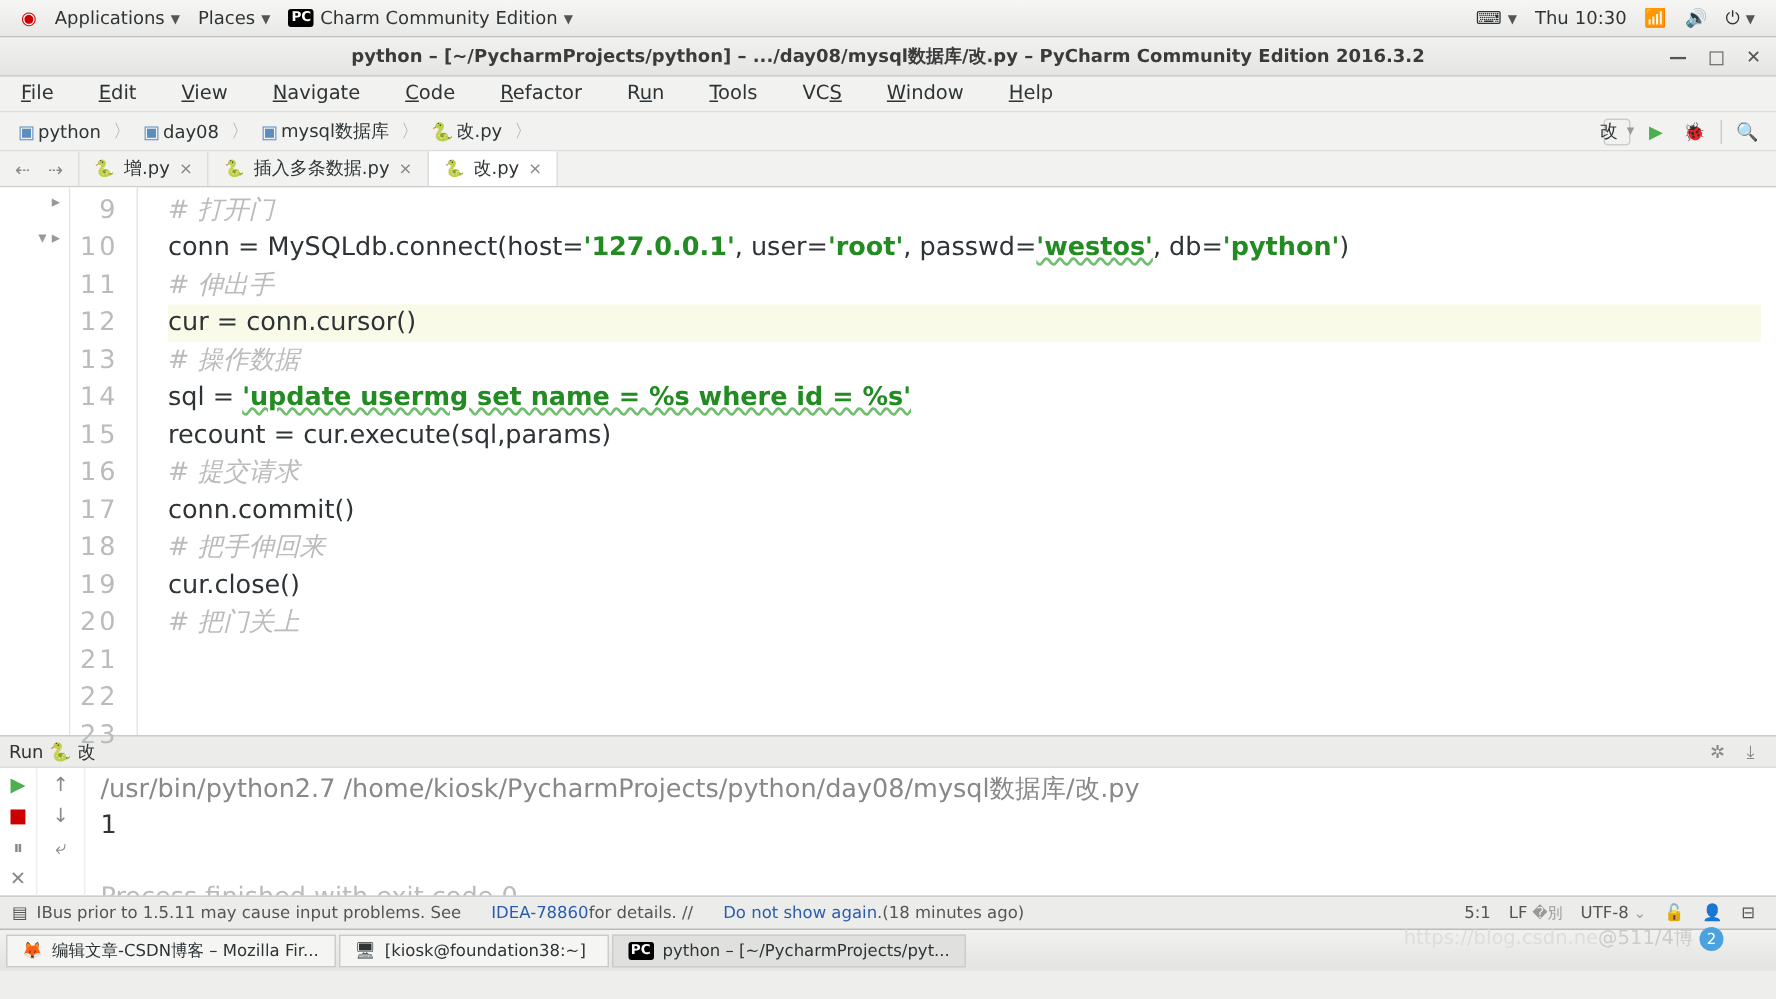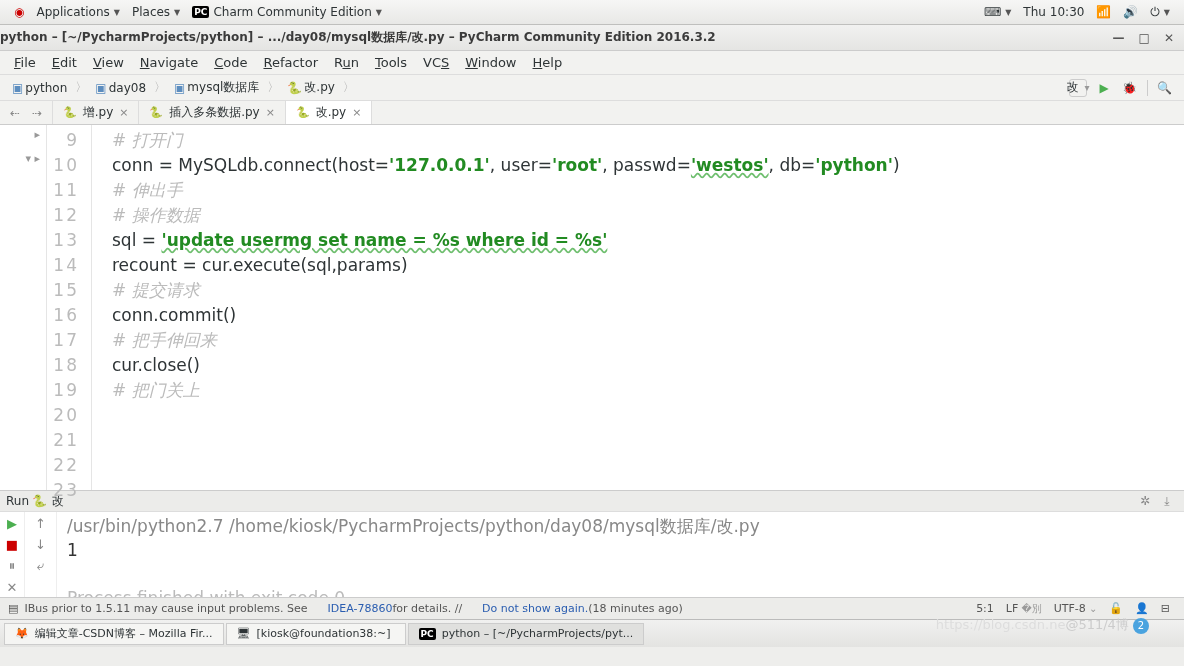--- a/index.html
+++ b/index.html
@@ -13,7 +13,7 @@
 .redhat { color:#c00; }
 .pc-box { background:#000; color:#fff; font-size:9px; padding:1px 2px; border-radius:2px; font-weight:bold;}
 
-.win-title { height:26px; background:linear-gradient(#f1f1f0,#e5e5e3); border-bottom:1px solid #ccc; display:flex; align-items:center; justify-content:flex-start; position:relative; font-size:12px; font-weight:bold; color:#3b3b3b;}
+.win-title { height:26px; background:linear-gradient(#f1f1f0,#e5e5e3); border-bottom:1px solid #ccc; display:flex; align-items:center; justify-content:center; position:relative; font-size:12px; font-weight:bold; color:#3b3b3b;}
 .win-ctrls { position:absolute; right:10px; display:flex; gap:14px; color:#555; font-size:12px;}
 .win-ctrls span { cursor:pointer; }
 

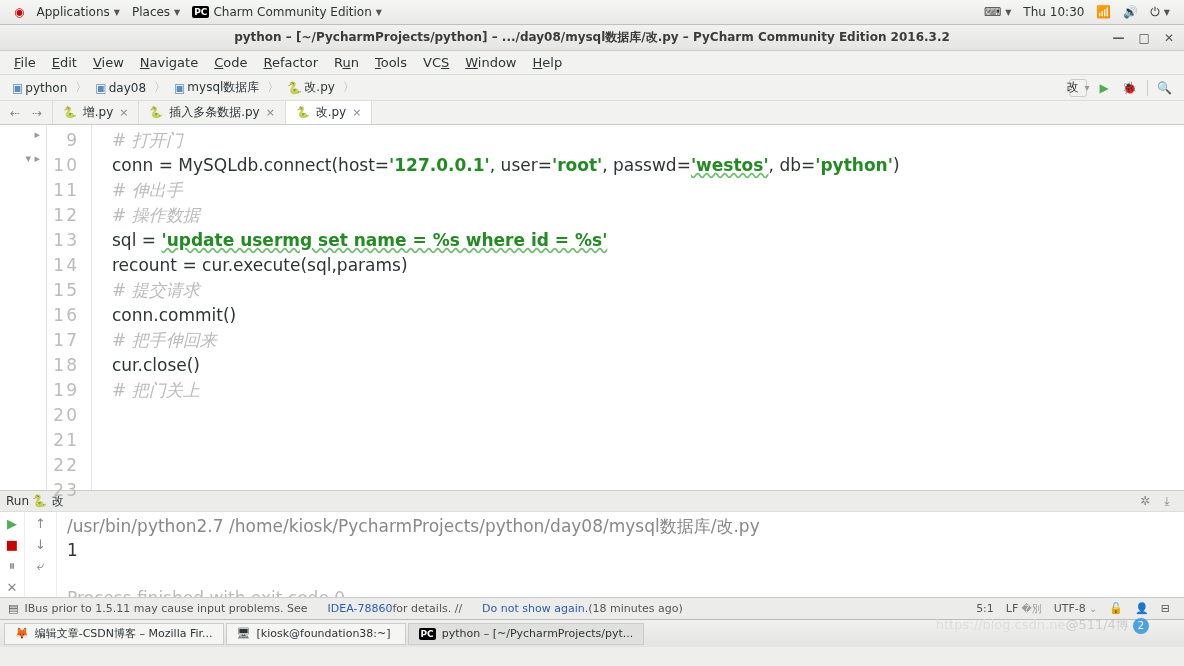--- a/index.html
+++ b/index.html
@@ -17,7 +17,7 @@
 .win-ctrls { position:absolute; right:10px; display:flex; gap:14px; color:#555; font-size:12px;}
 .win-ctrls span { cursor:pointer; }
 
-.menubar { height:24px; background:#f2f2f0; border-bottom:1px solid #ddd; display:flex; align-items:center; padding:0 8px; gap:4px; font-size:13px;}
+.menubar { height:24px; background:#f2f2f0; border-bottom:1px solid #ddd; display:flex; align-items:center; padding:0 8px; gap:18px; font-size:13px;}
 .menubar .mitem { padding:2px 6px; cursor:pointer;}
 .menubar .u { text-decoration:underline; }
 

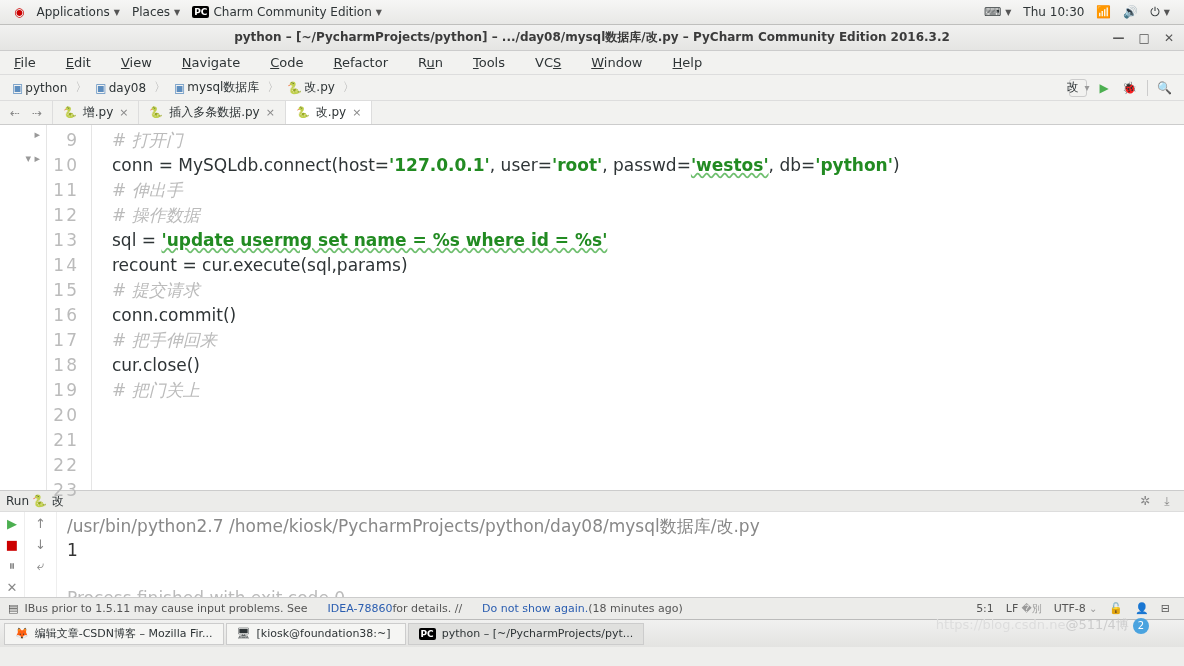--- a/index.html
+++ b/index.html
@@ -218,6 +218,7 @@
     <div class="cl"><span class="cm"># 打开门</span></div>
     <div class="cl"><span>conn = MySQLdb.connect(host=</span><span class="str">'127.0.0.1'</span><span>, user=</span><span class="str">'root'</span><span>, passwd=</span><span class="str wavy">'westos'</span><span>, db=</span><span class="str">'python'</span><span>)</span></div>
     <div class="cl"><span class="cm"># 伸出手</span></div>
+    <div class="cl hl"><span>cur = conn.cursor()</span></div>
     <div class="cl"><span class="cm"># 操作数据</span></div>
     <div class="cl"><span>sql = </span><span class="str wavy">'update usermg set name = %s where id = %s'</span></div>
     <div class="cl"><span>recount = cur.execute(sql,params)</span></div>

